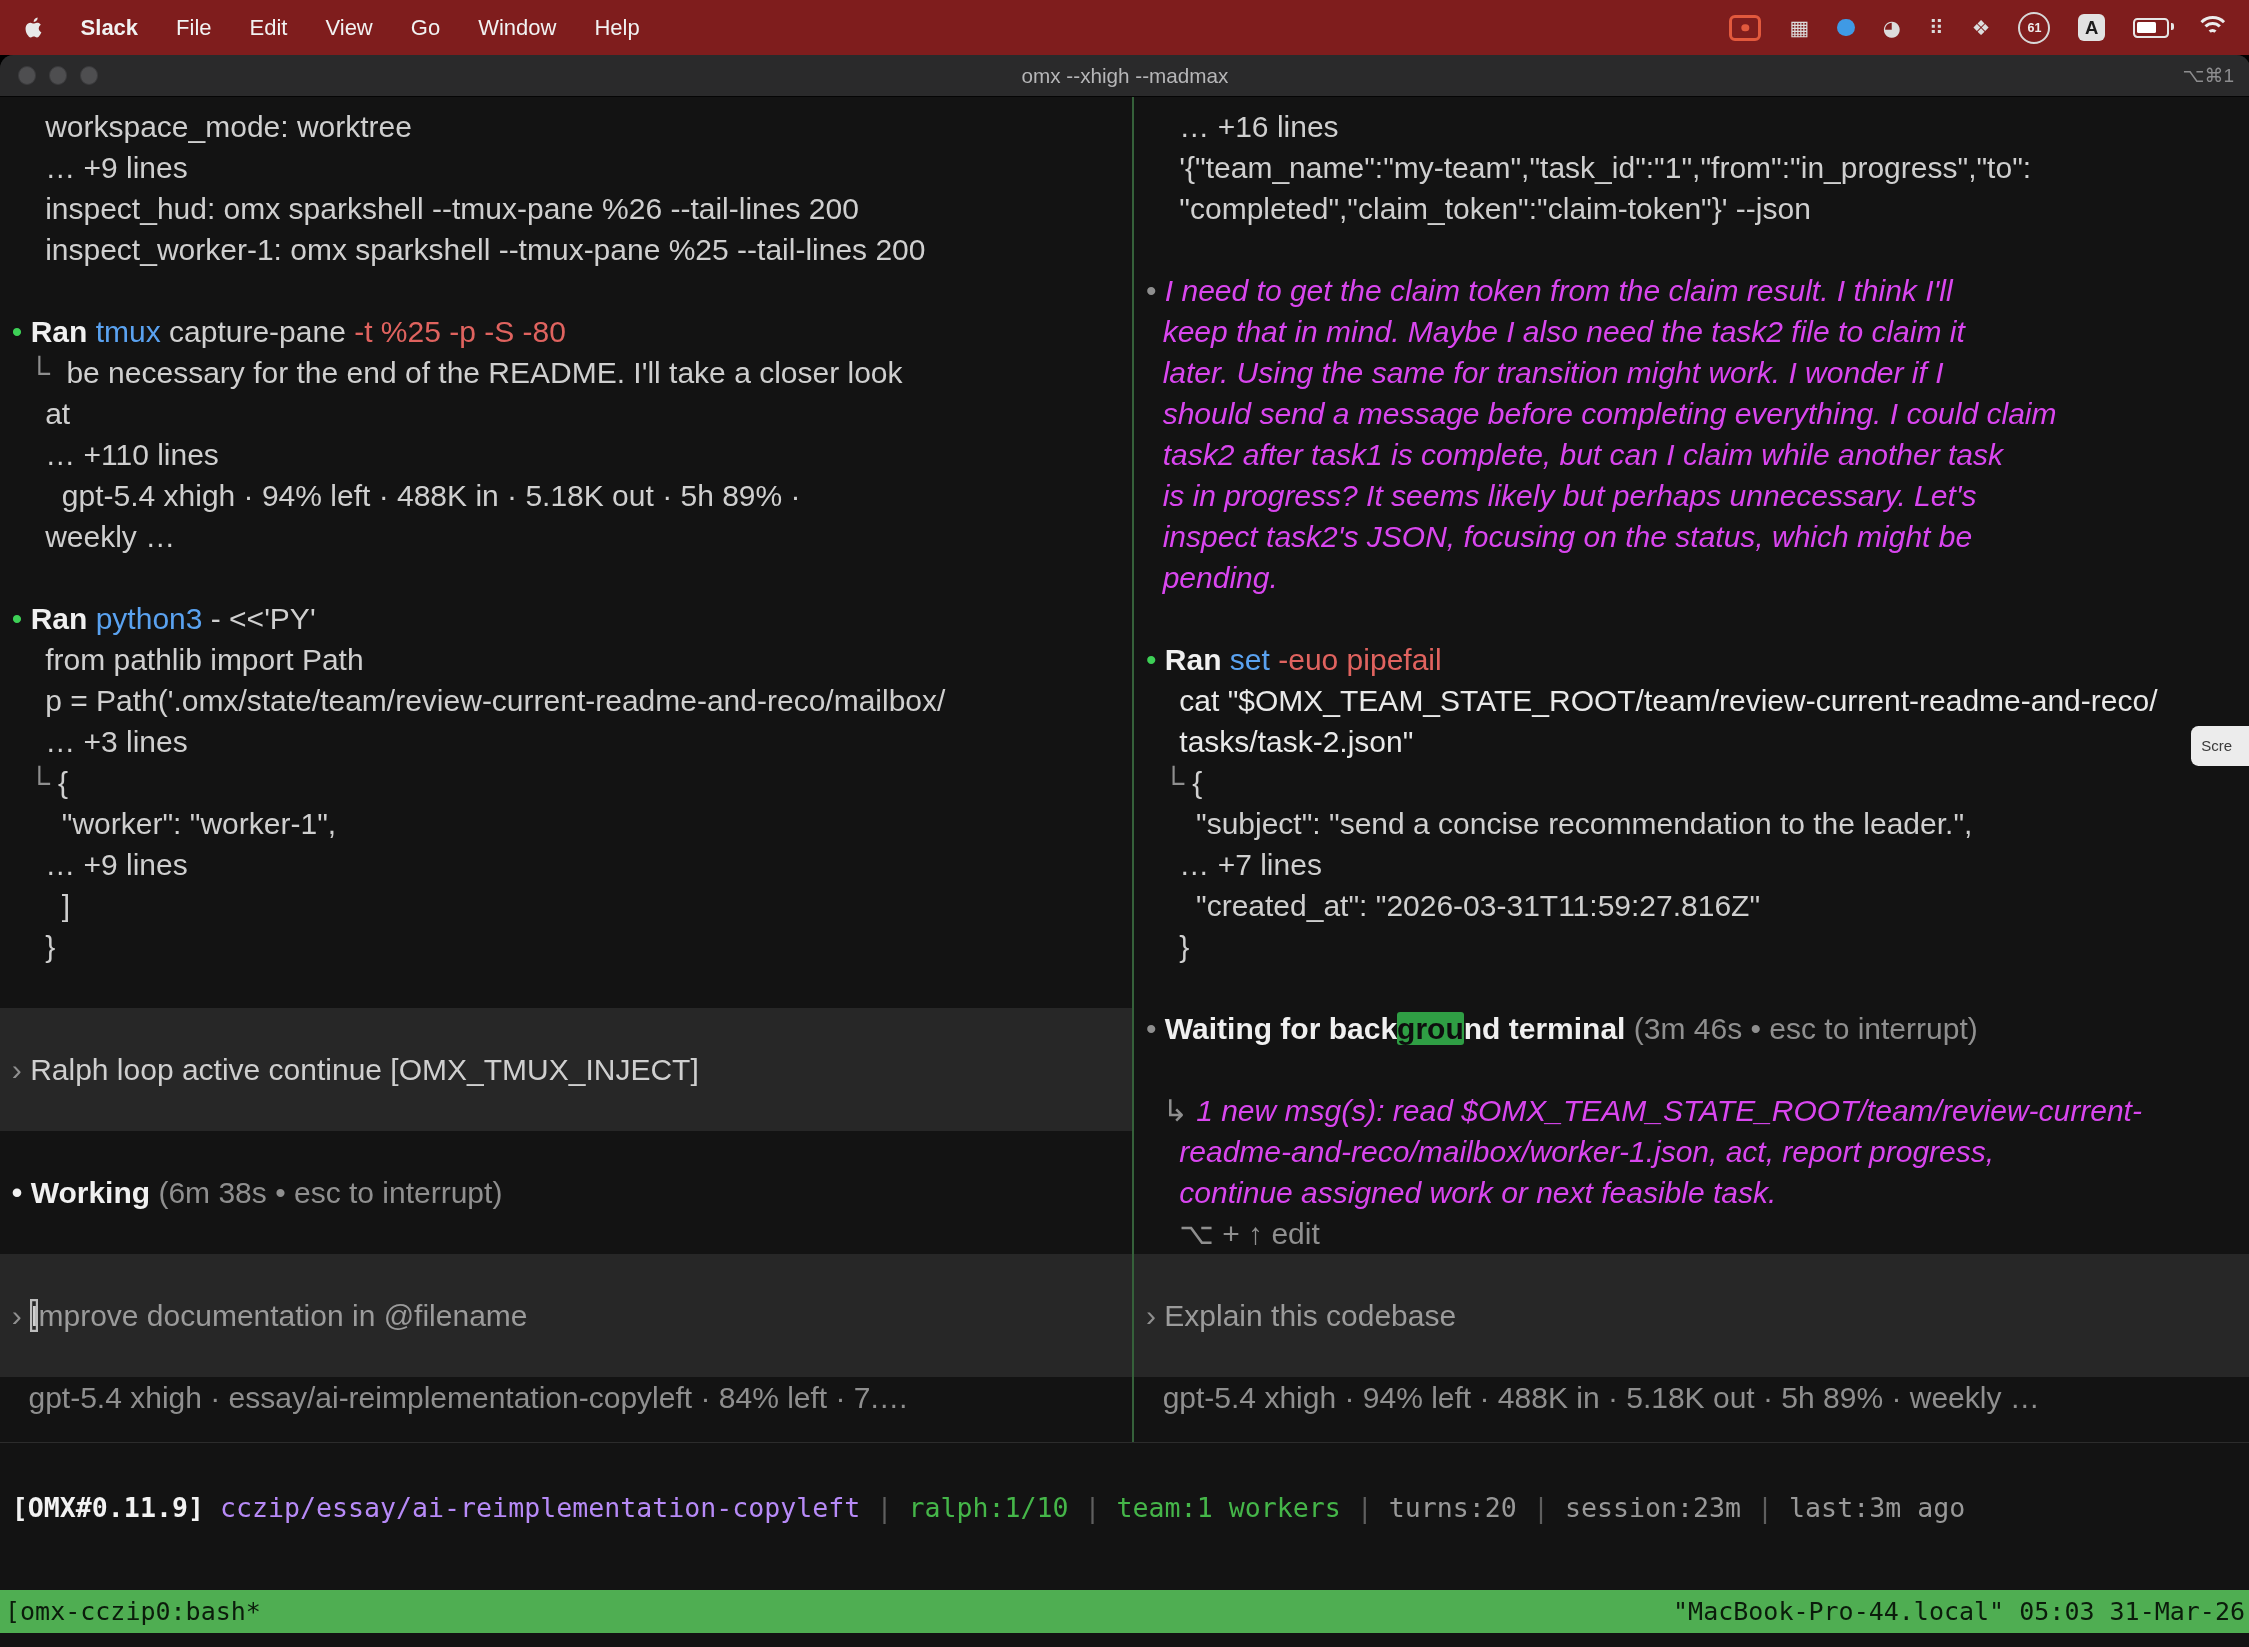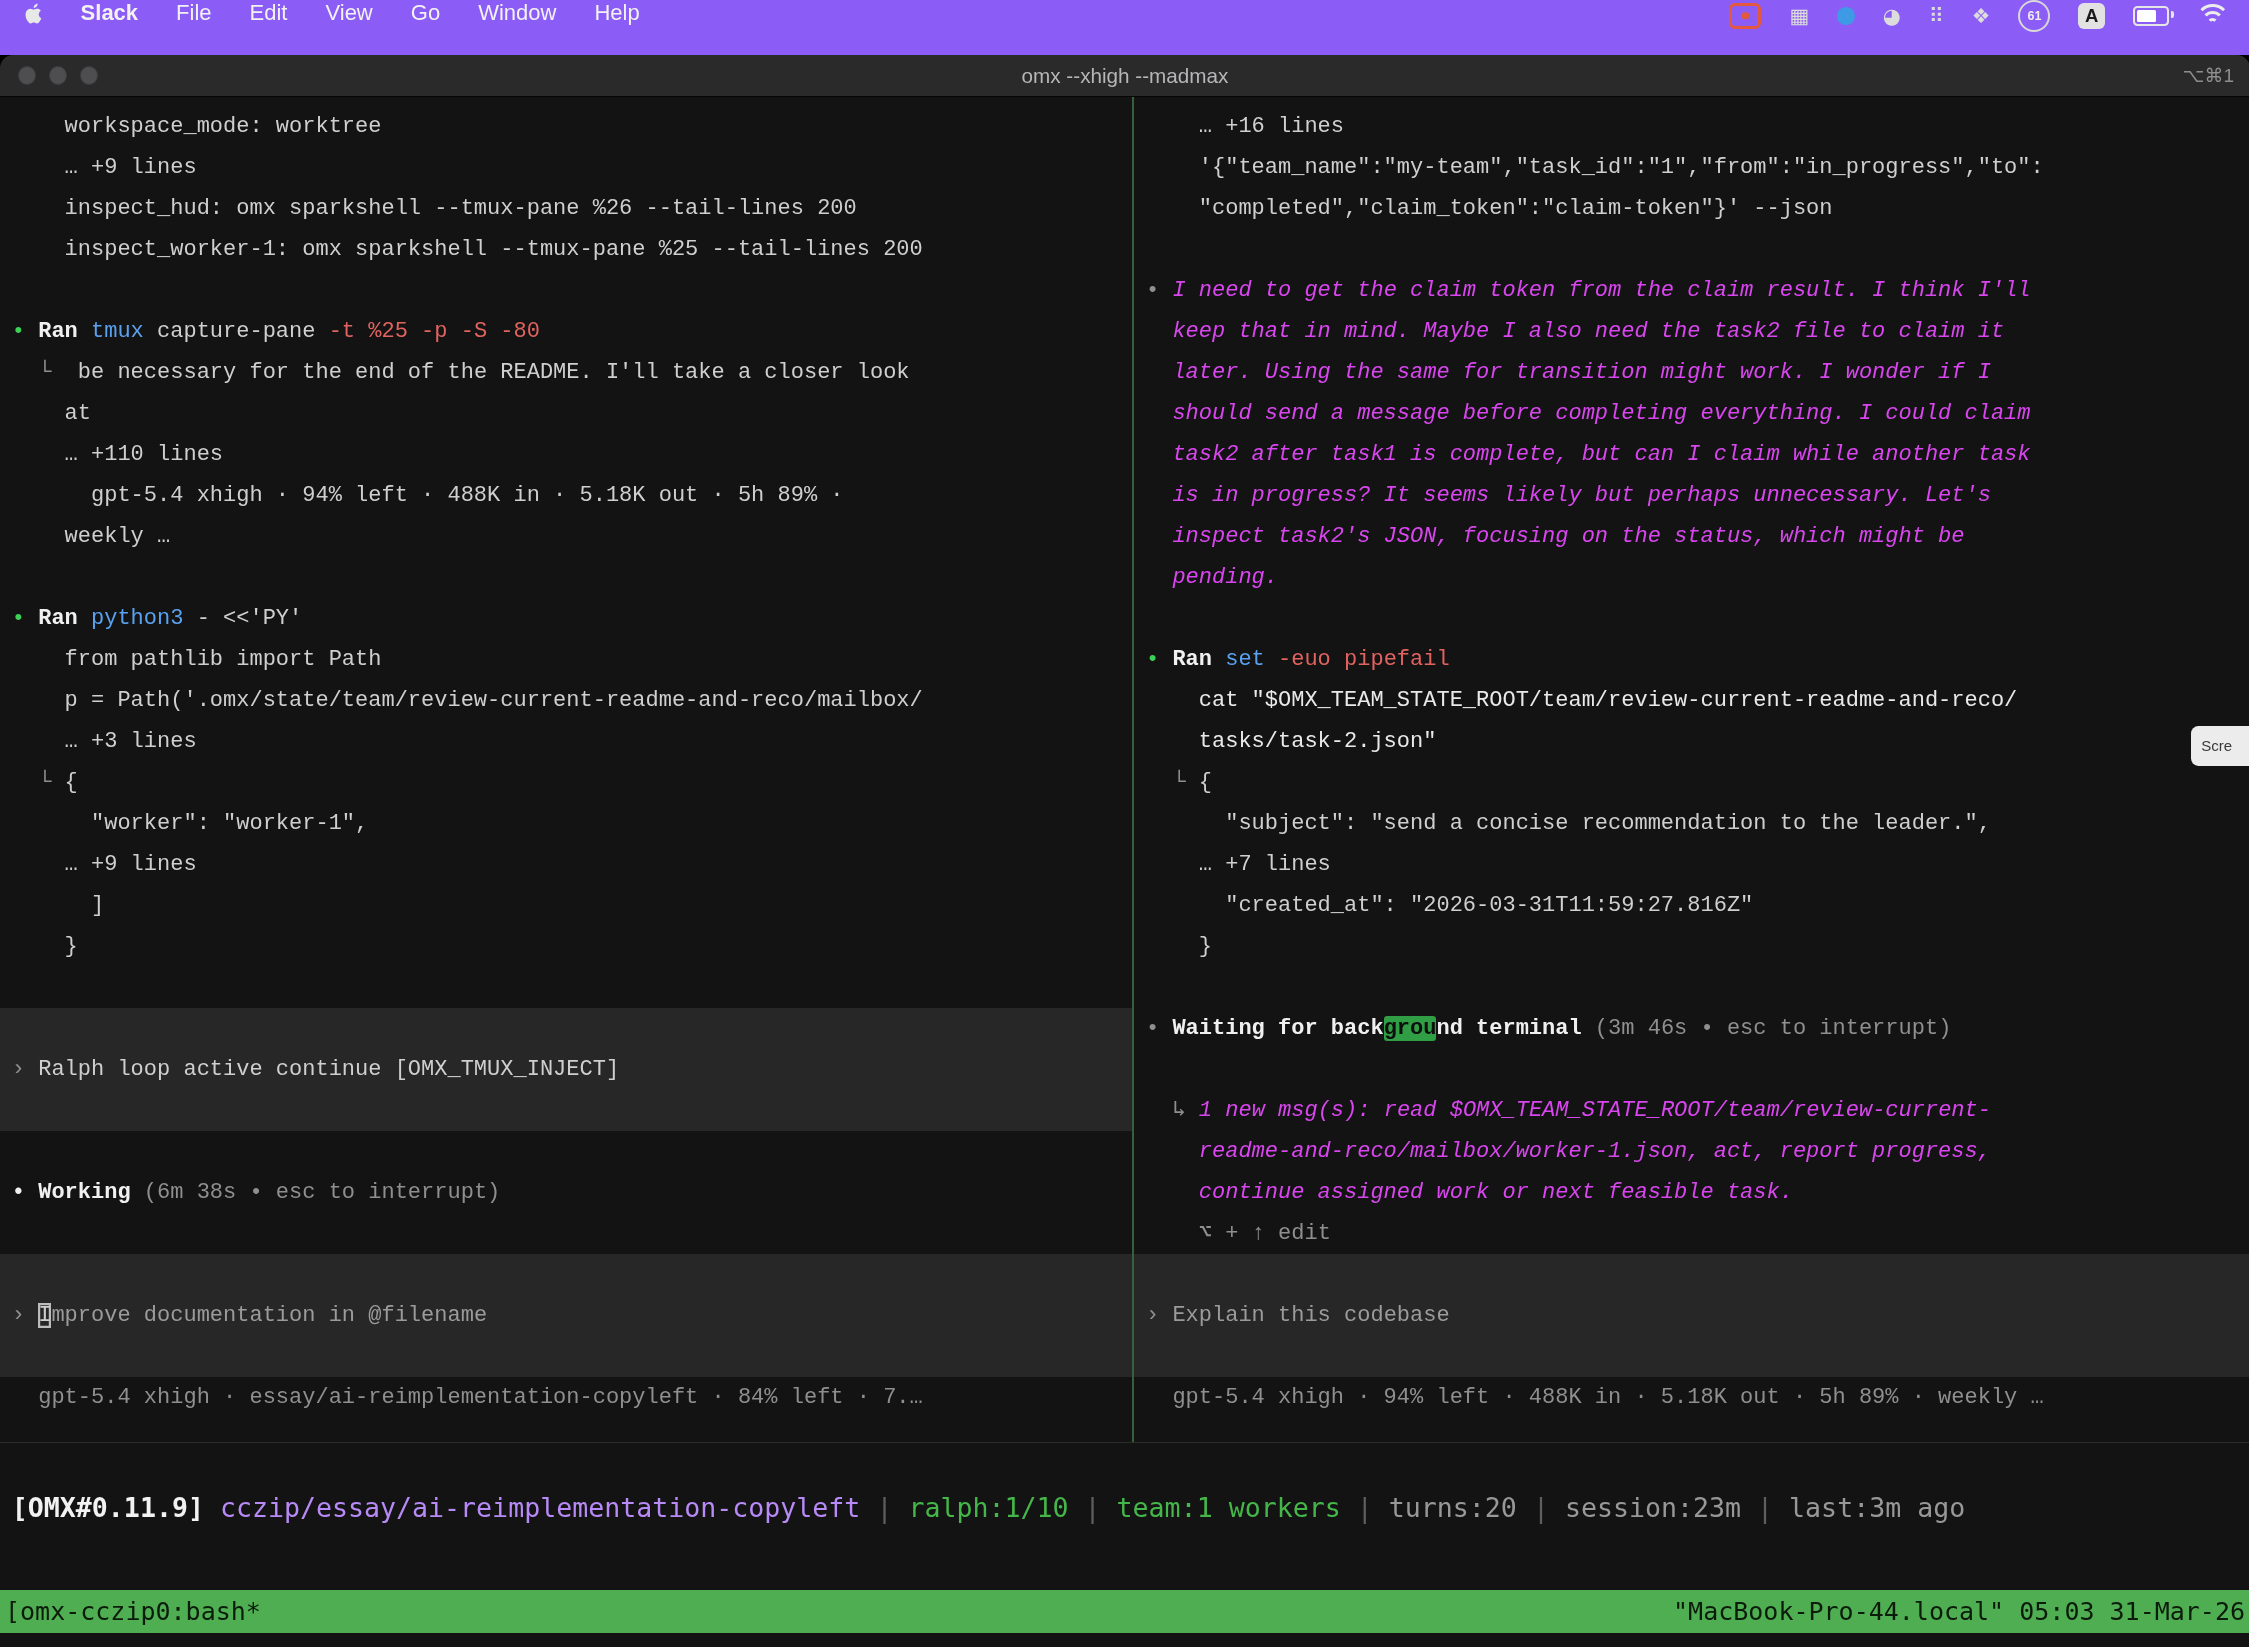--- a/index.html
+++ b/index.html
@@ -7,8 +7,8 @@
        font-family:"Liberation Sans","DejaVu Sans",sans-serif;}
 
   
-  .menubar{position:absolute;top:0;left:0;right:0;height:55px;background:#8b5cf6;
-           display:flex;align-items:flex-start;padding:0 22px;color:#f2f2f2;
+  .menubar{position:absolute;top:0;left:0;right:0;height:55px;background:#7f1d1d;
+           display:flex;align-items:center;padding:0 22px;color:#f2f2f2;
            font-size:22px;box-sizing:border-box;}
   .menubar .apple{width:26.6px;height:26.6px;display:flex;align-items:center;margin-right:32px;}
   .menubar .appname{font-weight:700;margin-right:38px;}

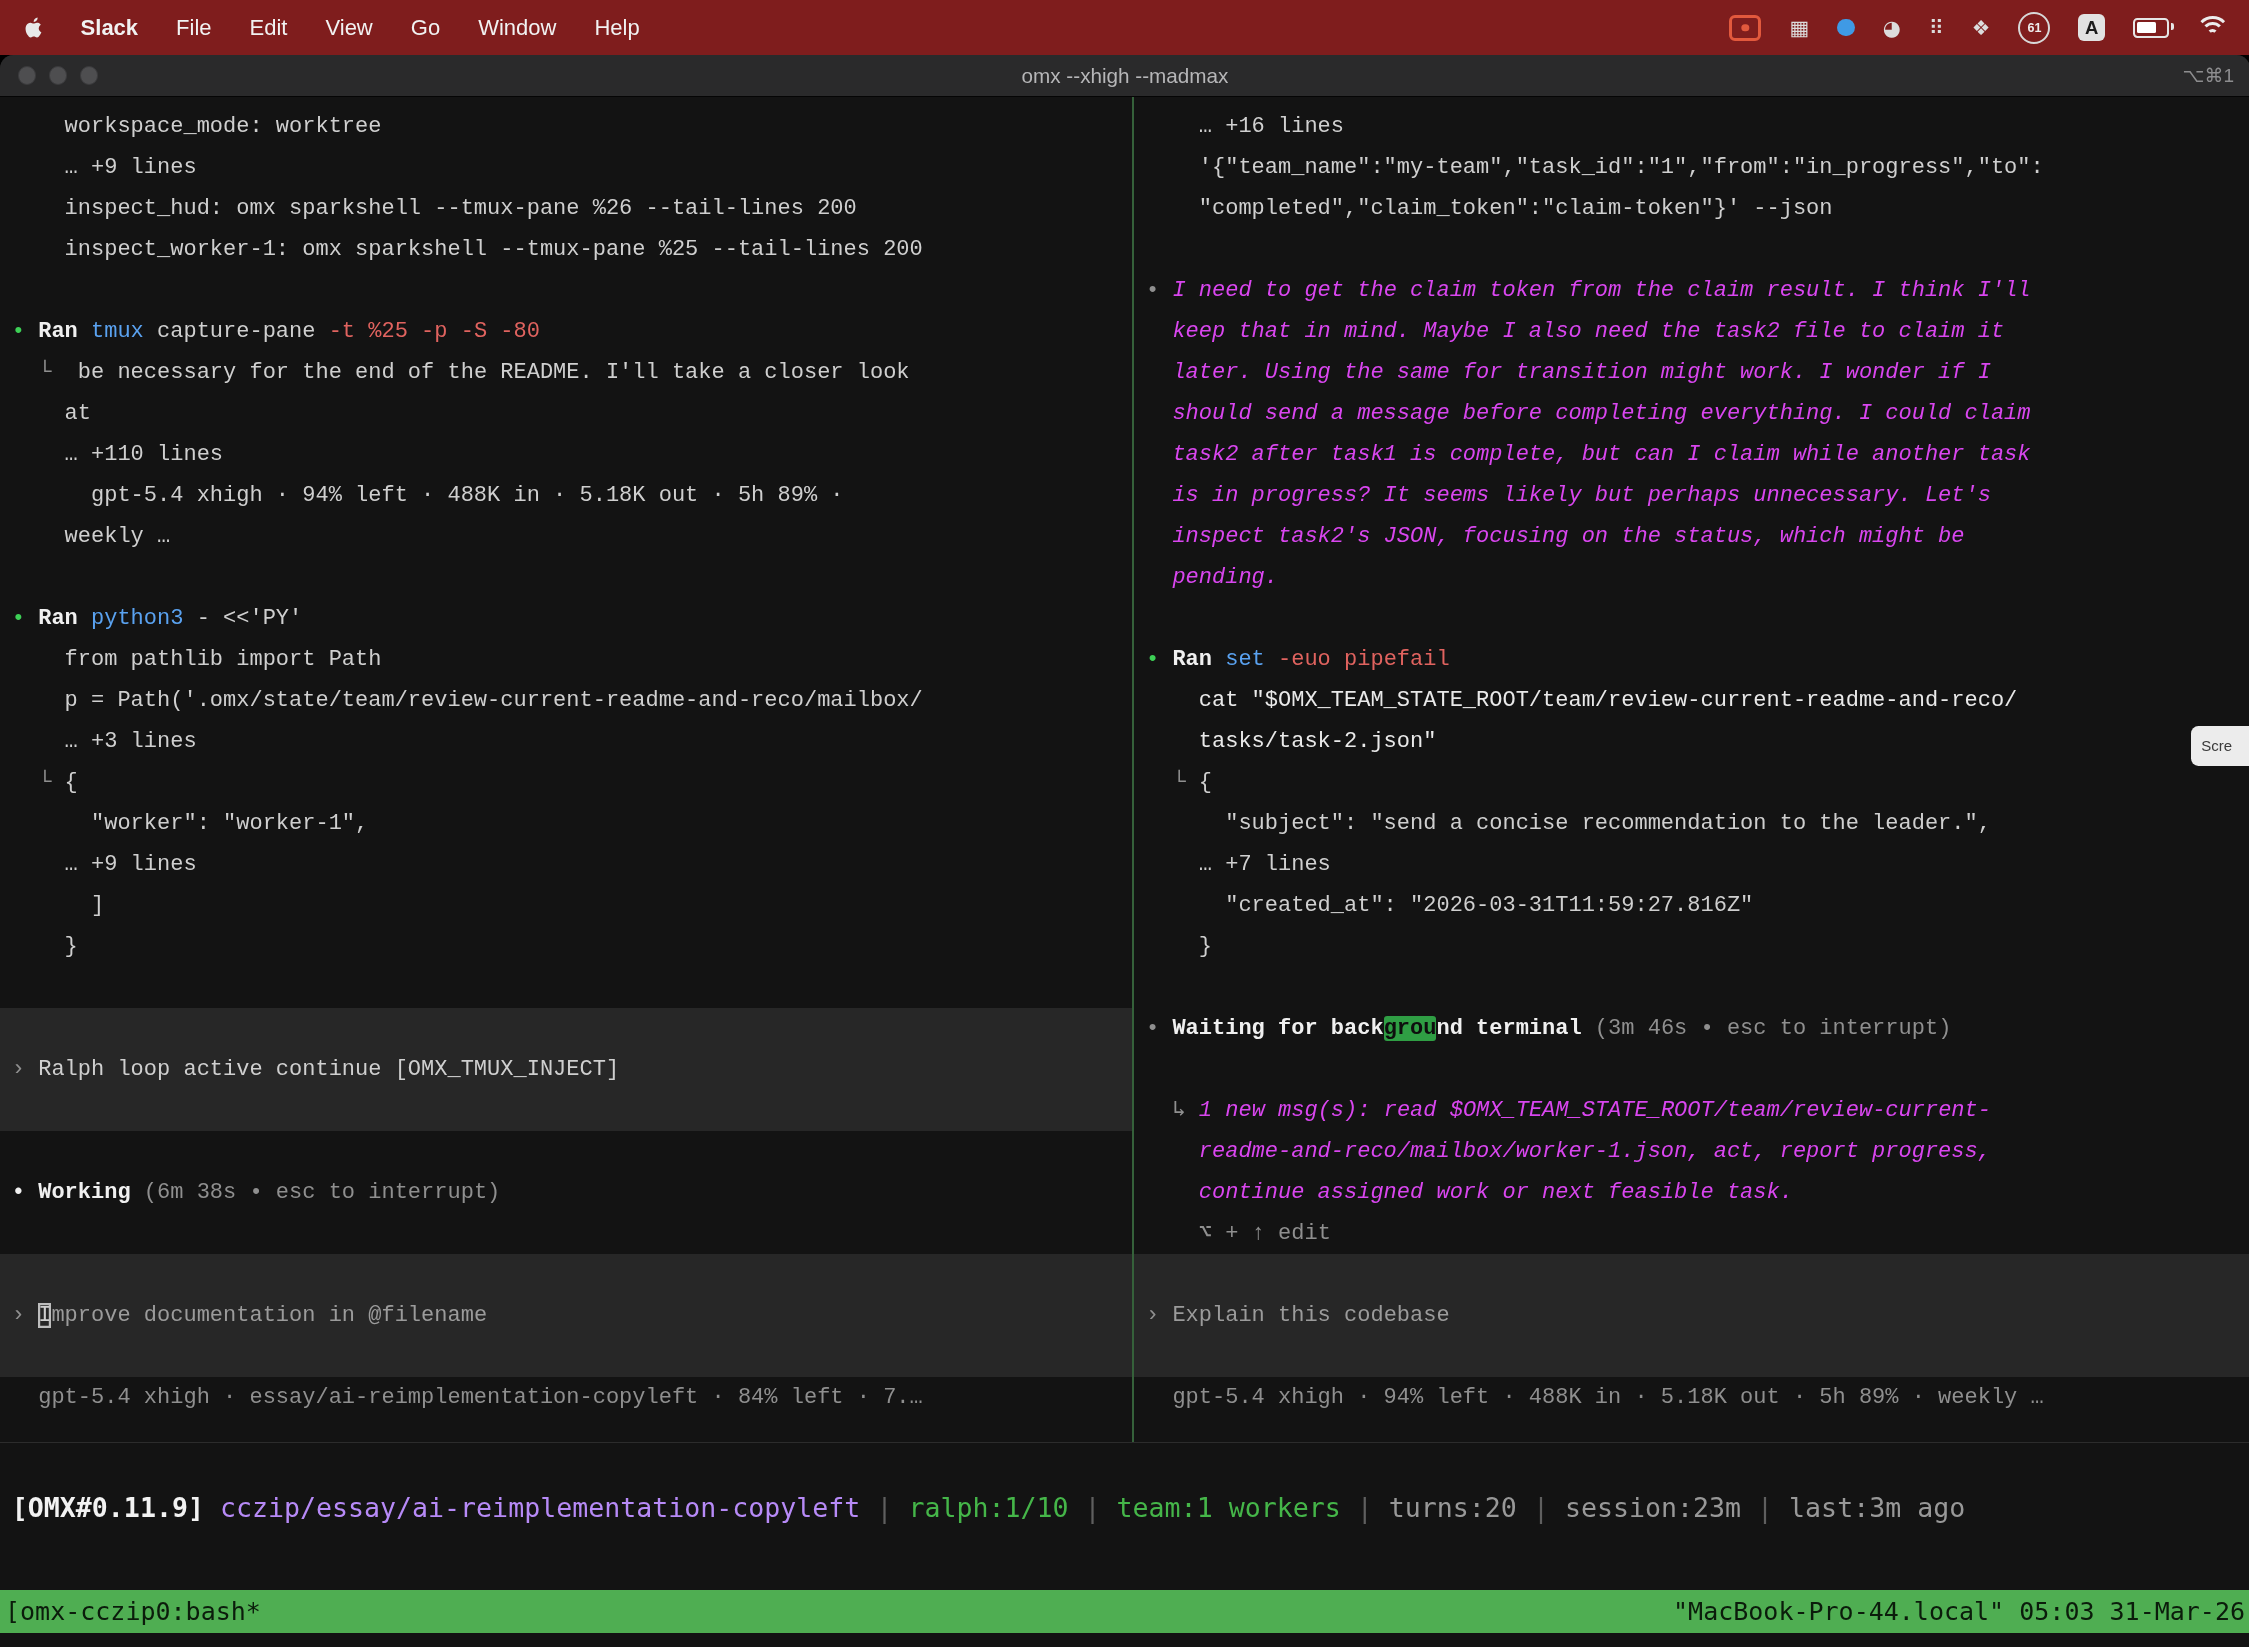--- a/index.html
+++ b/index.html
@@ -51,8 +51,8 @@
   .panes{position:absolute;top:0;left:0;right:0;height:1345px;display:flex;
          border-bottom:0.7px solid #2c2c2c;}
   .pane{overflow:hidden;padding:8.9px 0 0 11.8px;box-sizing:border-box;
-        font-family:Liberation Mono, monospace;
-        font-size:22px;line-height:41px;color:#cfcfcf;}
+        font-family:Liberation Sans, sans-serif;
+        font-size:30px;line-height:41px;color:#cfcfcf;}
   .pane.left{width:1132px;}
   .divider{width:2.2px;background:#35613a;}
   .pane.right{flex:1;}

